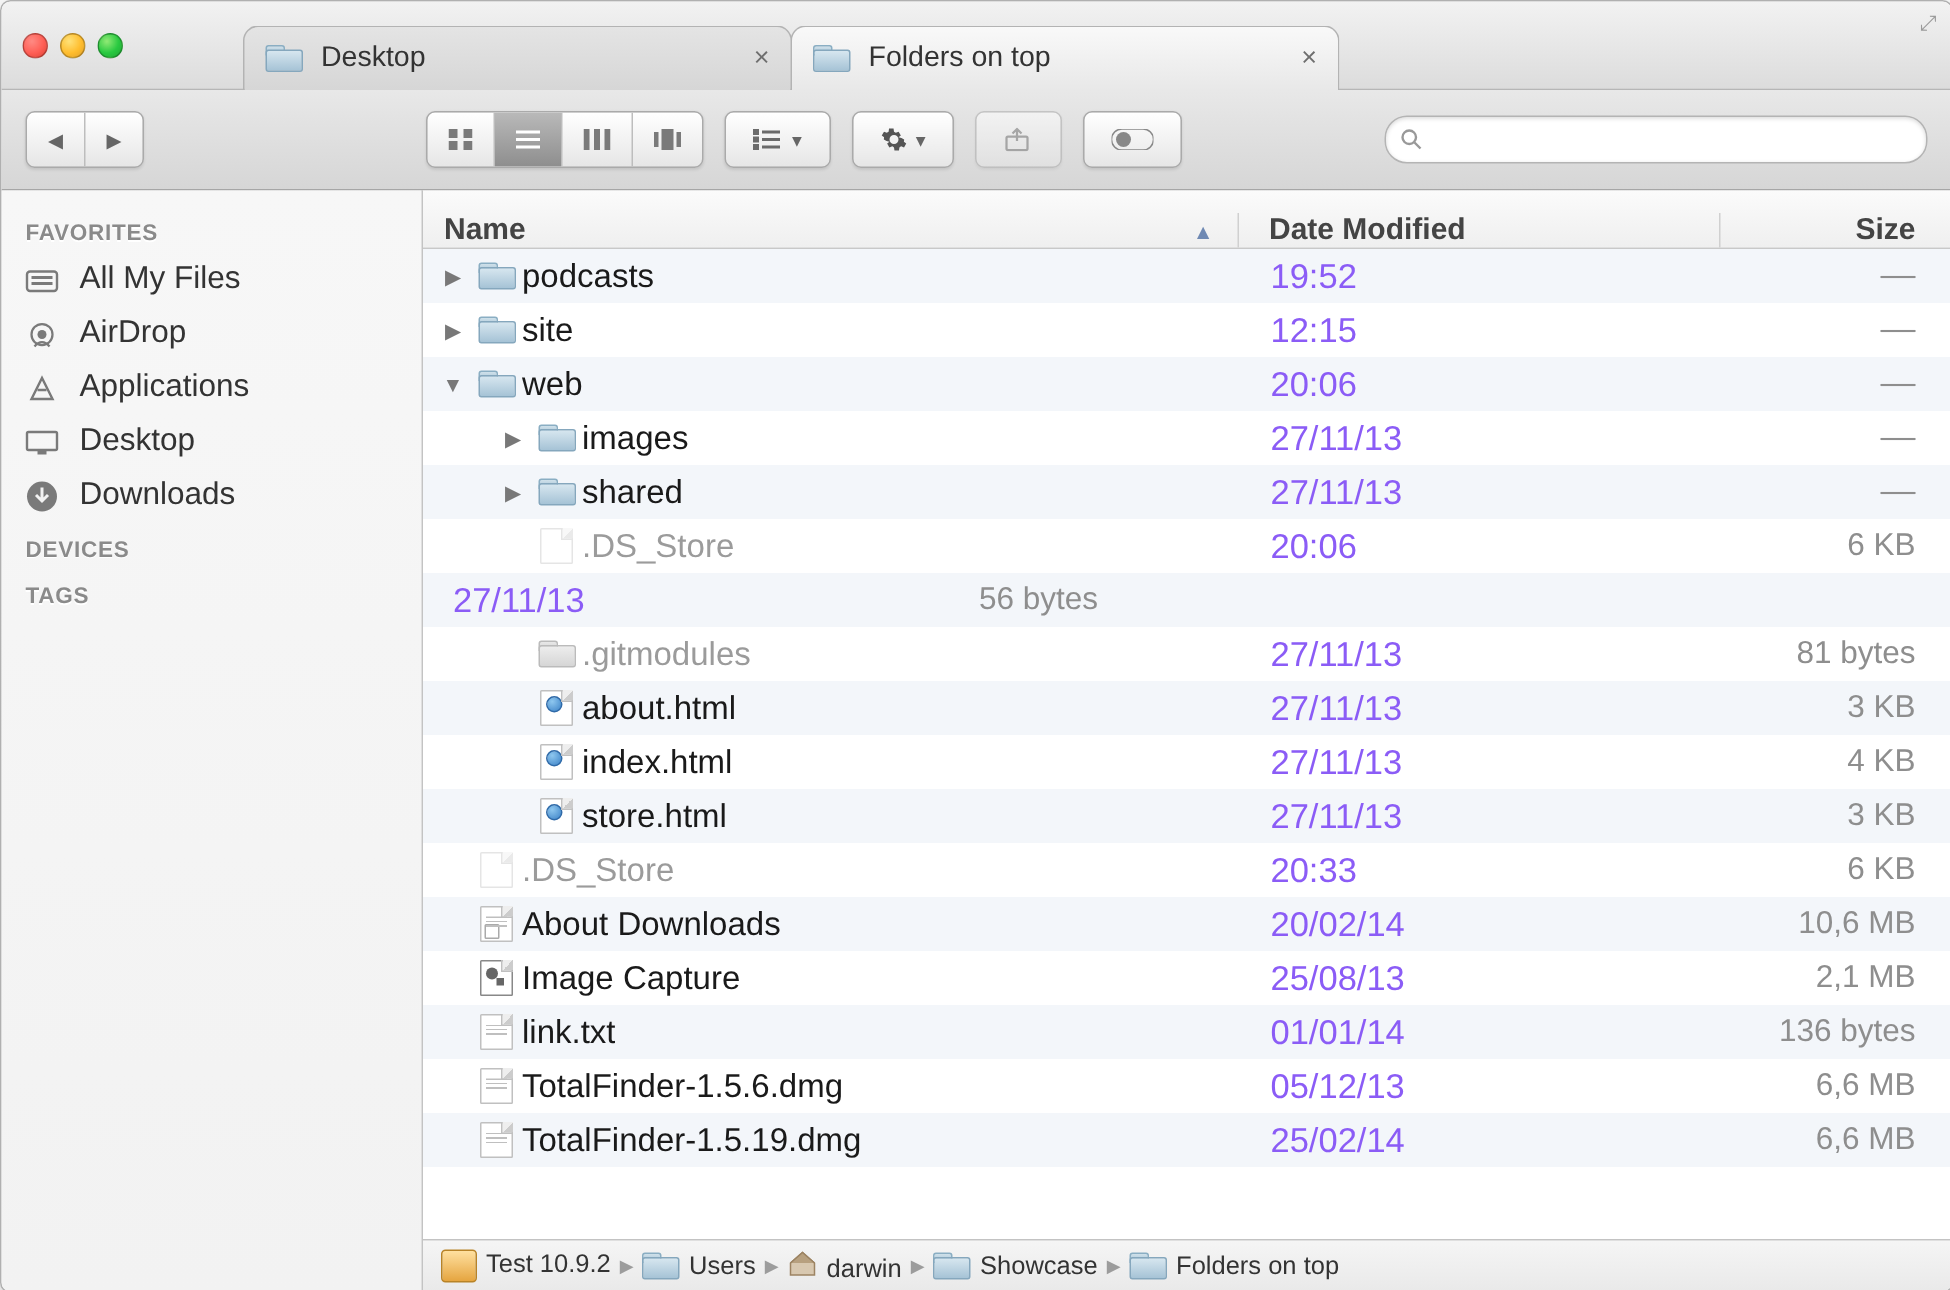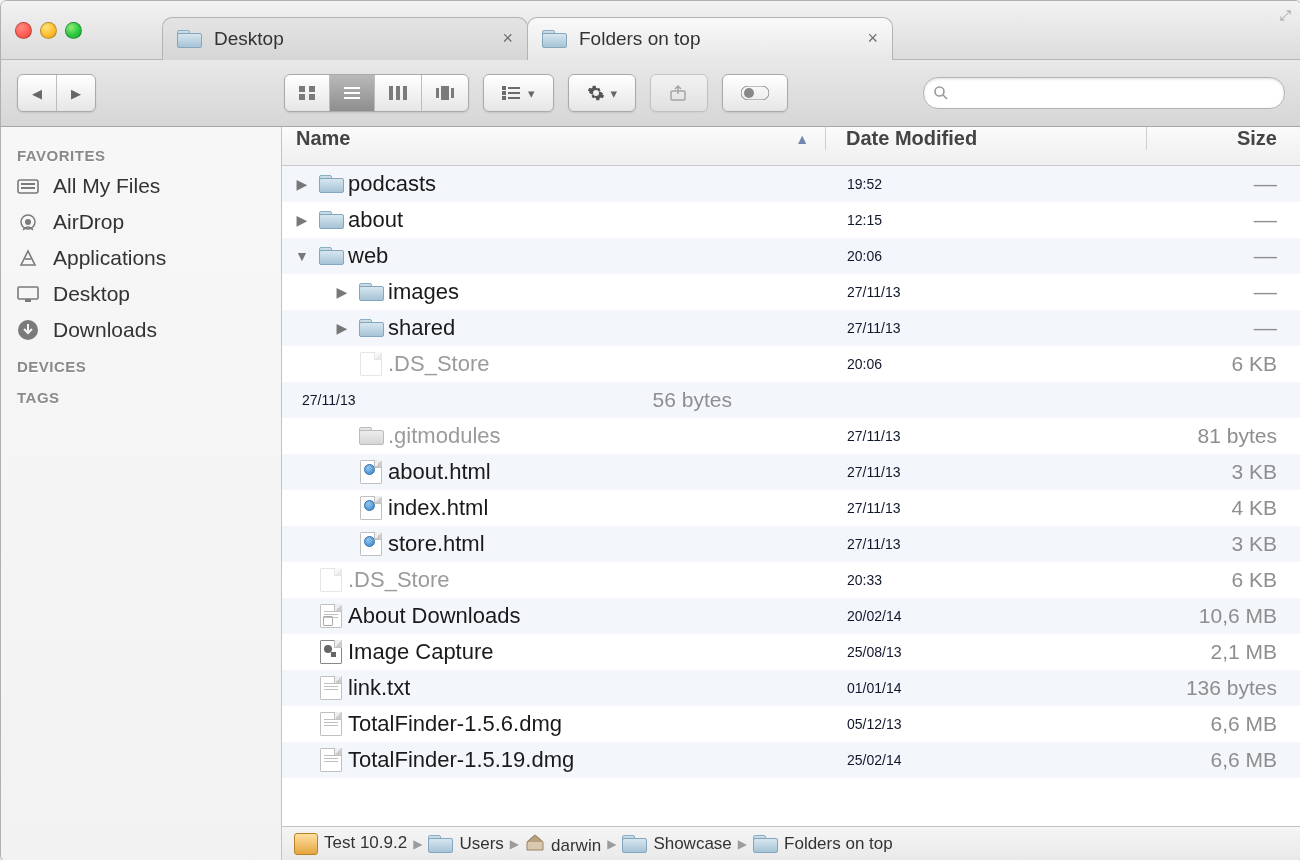--- a/index.html
+++ b/index.html
@@ -35,7 +35,7 @@
   .sb-item{display:flex;align-items:center;gap:12px;padding:6px 14px;font-size:21px;color:#333;}
   .sb-item .ic{width:26px;height:22px;display:flex;align-items:center;justify-content:center;color:#6b6b6b;font-size:20px;}
   .main{flex:1;display:flex;flex-direction:column;min-width:0;}
-  .hdr{display:flex;background:linear-gradient(#fbfbfb,#efefef);border-bottom:1px solid #c8c8c8;height:38px;align-items:flex-start;font-weight:bold;font-size:20px;color:#444;}
+  .hdr{display:flex;background:linear-gradient(#fbfbfb,#efefef);border-bottom:1px solid #c8c8c8;height:38px;align-items:flex-end;font-weight:bold;font-size:20px;color:#444;}
   .hdr .c-name{flex:1;padding-left:14px;display:flex;align-items:center;justify-content:space-between;padding-right:16px;border-right:1px solid #d0d0d0;}
   .hdr .c-date{width:300px;padding-left:20px;border-right:1px solid #d0d0d0;}
   .hdr .c-size{width:130px;text-align:right;padding-right:24px;}

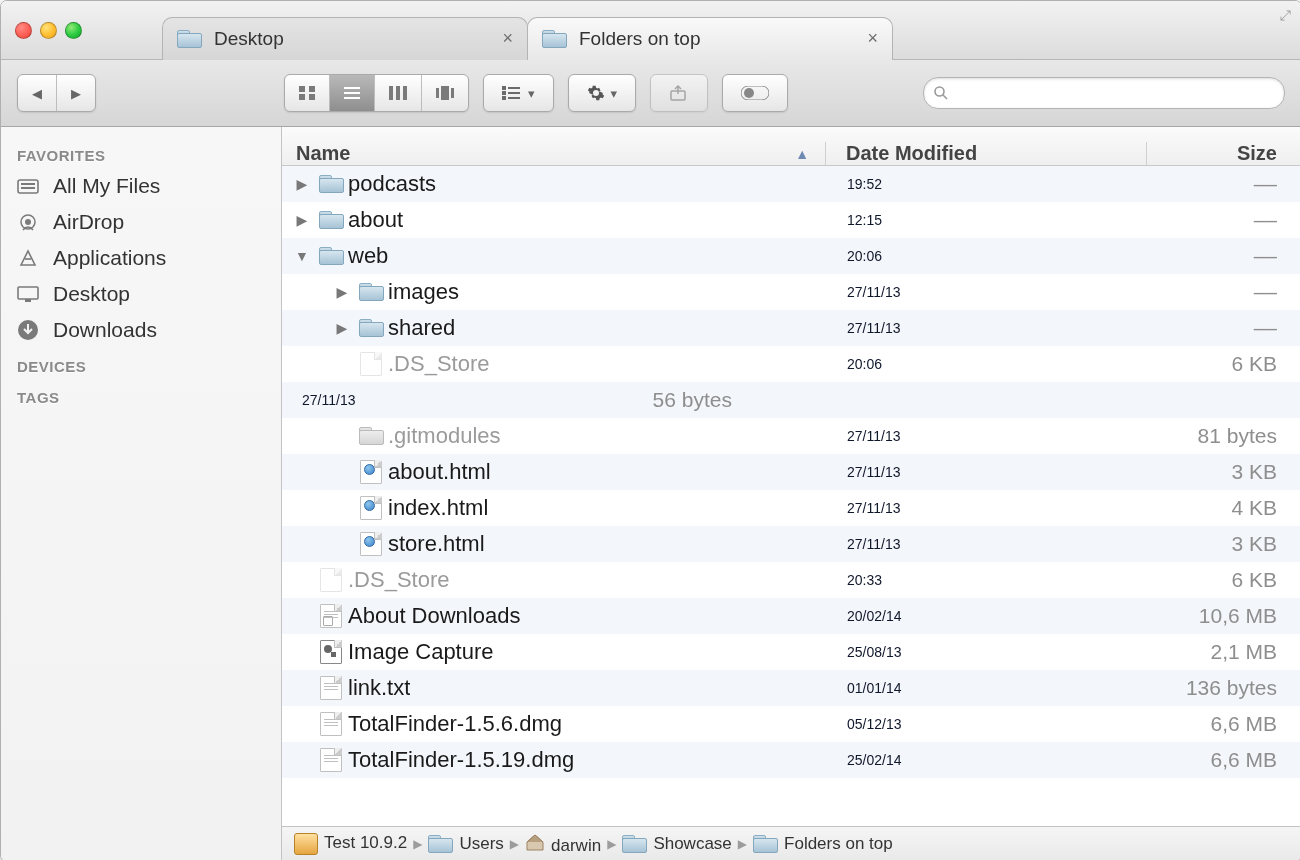--- a/index.html
+++ b/index.html
@@ -32,7 +32,7 @@
   .body{flex:1;display:flex;min-height:0;}
   .sidebar{width:280px;background:linear-gradient(#f7f7f7,#f2f2f2);border-right:1px solid #c3c3c3;padding-top:10px;overflow:auto;}
   .sb-head{font-size:15px;font-weight:bold;color:#8a8a8a;text-shadow:0 1px 0 #fff;padding:10px 16px 4px;letter-spacing:.5px;}
-  .sb-item{display:flex;align-items:center;gap:12px;padding:6px 14px;font-size:21px;color:#333;}
+  .sb-item{display:flex;align-items:flex-end;gap:12px;padding:6px 14px;font-size:21px;color:#333;}
   .sb-item .ic{width:26px;height:22px;display:flex;align-items:center;justify-content:center;color:#6b6b6b;font-size:20px;}
   .main{flex:1;display:flex;flex-direction:column;min-width:0;}
   .hdr{display:flex;background:linear-gradient(#fbfbfb,#efefef);border-bottom:1px solid #c8c8c8;height:38px;align-items:flex-end;font-weight:bold;font-size:20px;color:#444;}

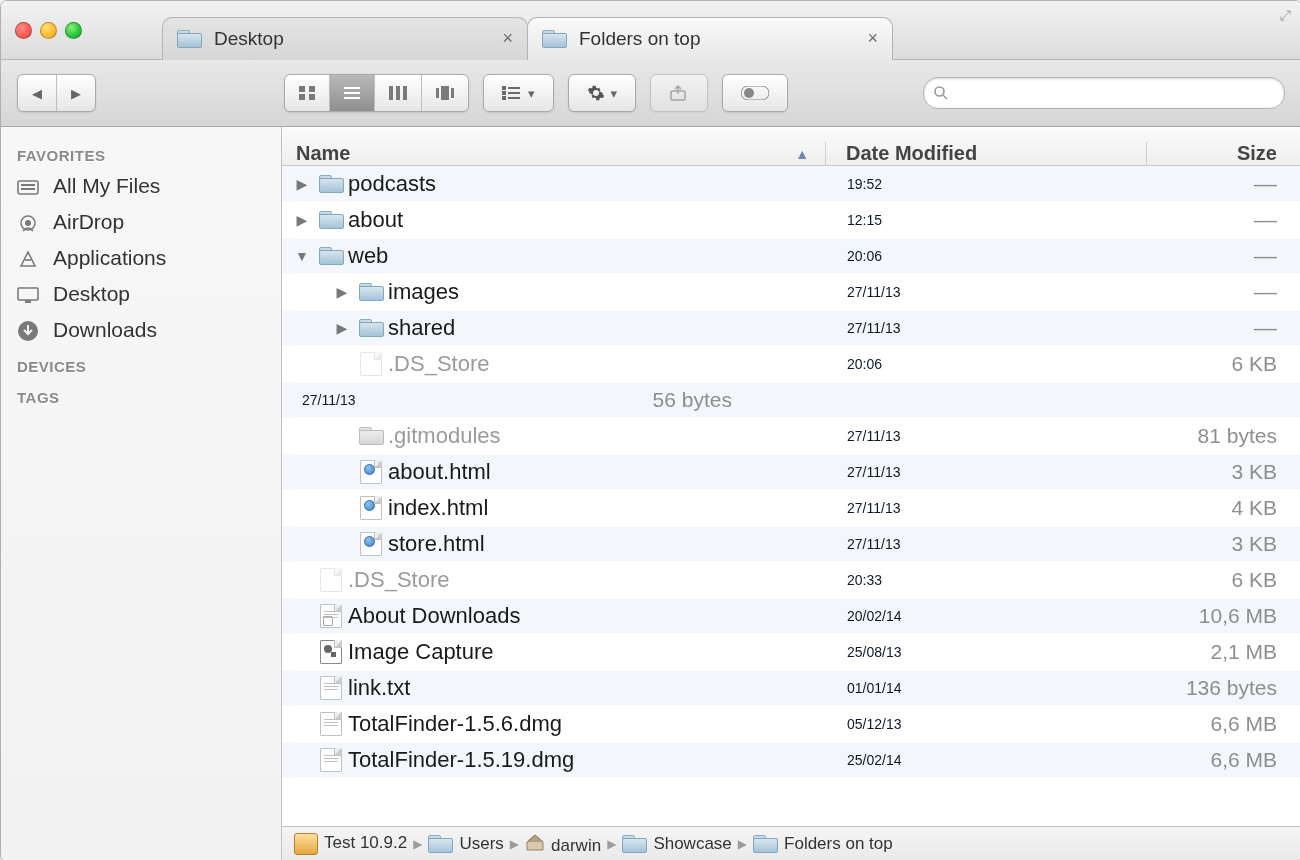--- a/index.html
+++ b/index.html
@@ -43,7 +43,7 @@
   .row{display:flex;align-items:center;height:36px;}
   .row.alt{background:#f3f6fa;}
   .row .c-name{flex:1;display:flex;align-items:center;min-width:0;}
-  .row .c-date{width:300px;padding-left:20px;color:#0f172a;font-size:14px;}
+  .row .c-date{width:300px;padding-left:20px;color:#8b5cf6;font-size:23px;}
   .row .c-size{width:130px;text-align:right;padding-right:24px;color:#8e8e8e;font-size:21px;}
   .row.dim .nm{color:#9b9b9b;}
   .disc{width:16px;display:inline-flex;justify-content:center;color:#787878;transform-origin:center;font-size:14px;}

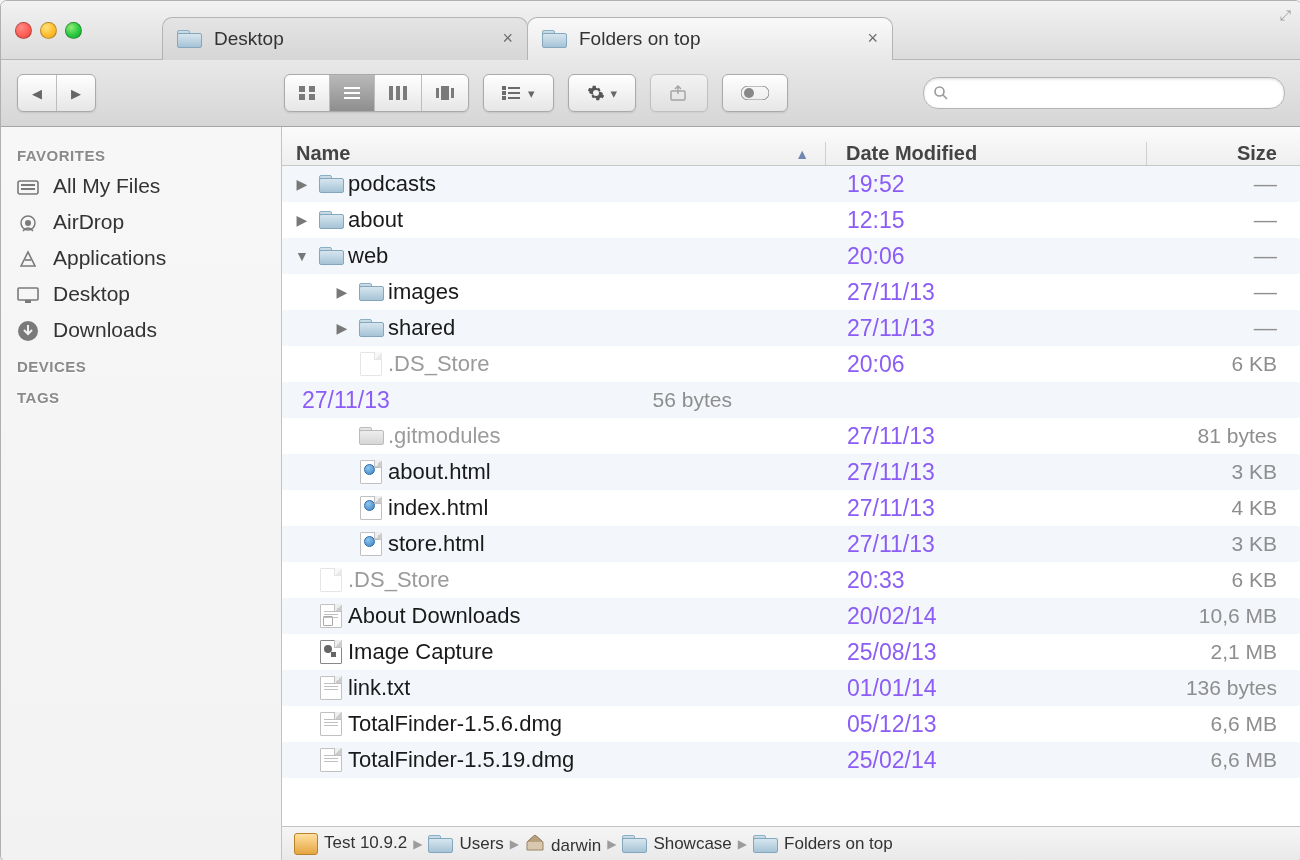--- a/index.html
+++ b/index.html
@@ -253,7 +253,7 @@
               <span style="display:inline-flex;width:34px;justify-content:center;margin-left:4px">
                 <span class="folder-glyph"></span>
               </span>
-              <span class="nm">about</span>
+              <span class="nm">site</span>
             </div>
             <div class="c-date">12:15</div>
             <div class="c-size">––</div>

